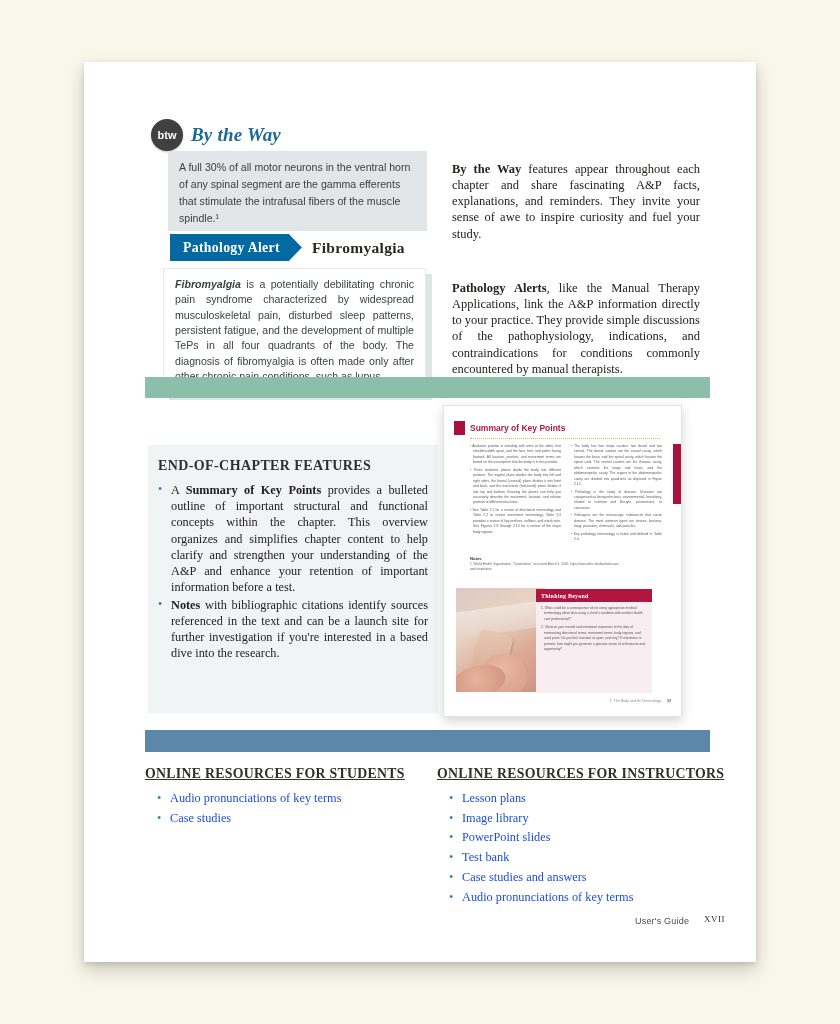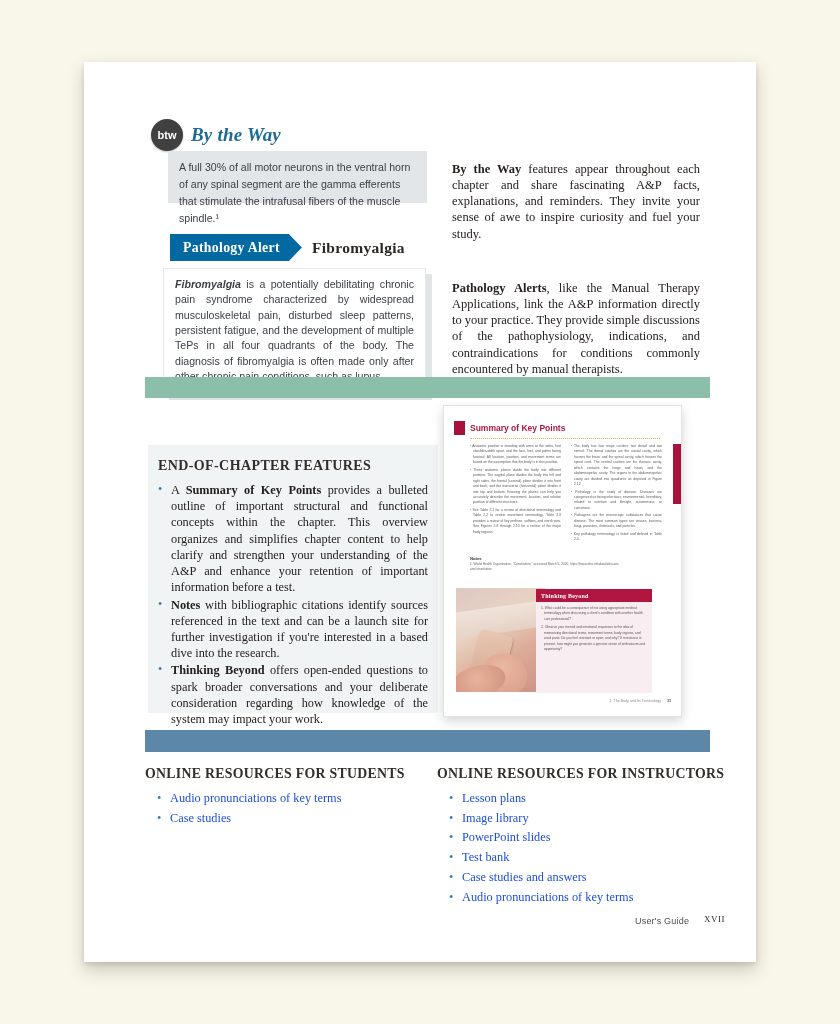--- a/index.html
+++ b/index.html
@@ -29,7 +29,7 @@
     font-size:19px;color:#1d6a96;letter-spacing:0.2px;
   }
   .btw-box{
-    position:absolute;left:84px;top:89px;width:259px;height:52px;
+    position:absolute;left:84px;top:89px;width:259px;height:80px;
     background:#e2e6e9;padding:8px 11px;box-sizing:border-box;
     font-family:"Liberation Sans",sans-serif;font-size:10.6px;line-height:1.62;
     color:#3c4148;

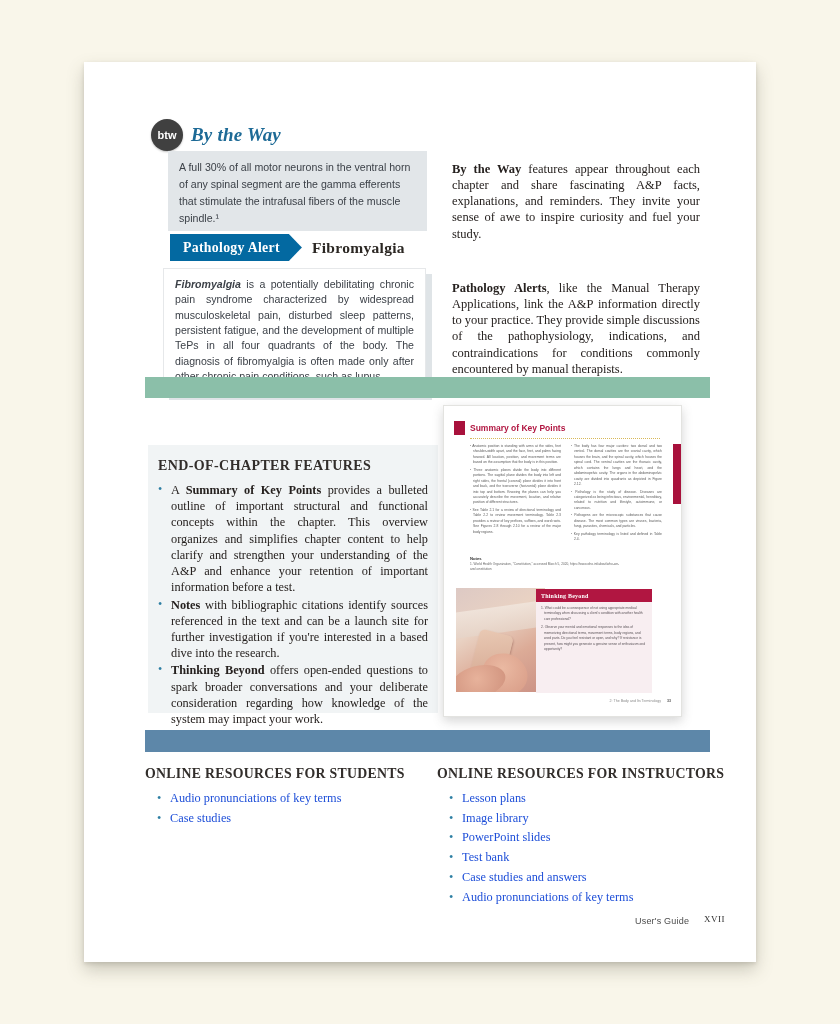--- a/index.html
+++ b/index.html
@@ -188,7 +188,6 @@
   <ul class="feature-list">
     <li><span>A </span><b>Summary of Key Points</b><span> provides a bulleted outline of important structural and functional concepts within the chapter. This overview organizes and simplifies chapter content to help clarify and strengthen your understanding of the A&amp;P and enhance your retention of important information before a test.</span></li>
     <li><span></span><b>Notes</b><span> with bibliographic citations identify sources referenced in the text and can be a launch site for further investigation if you're interested in a based dive into the research.</span></li>
-    <li><span></span><b>Thinking Beyond</b><span> offers open-ended questions to spark broader conversations and your deliberate consideration regarding how knowledge of the system may impact your work.</span></li>
   </ul>
 
   <div class="thumb">

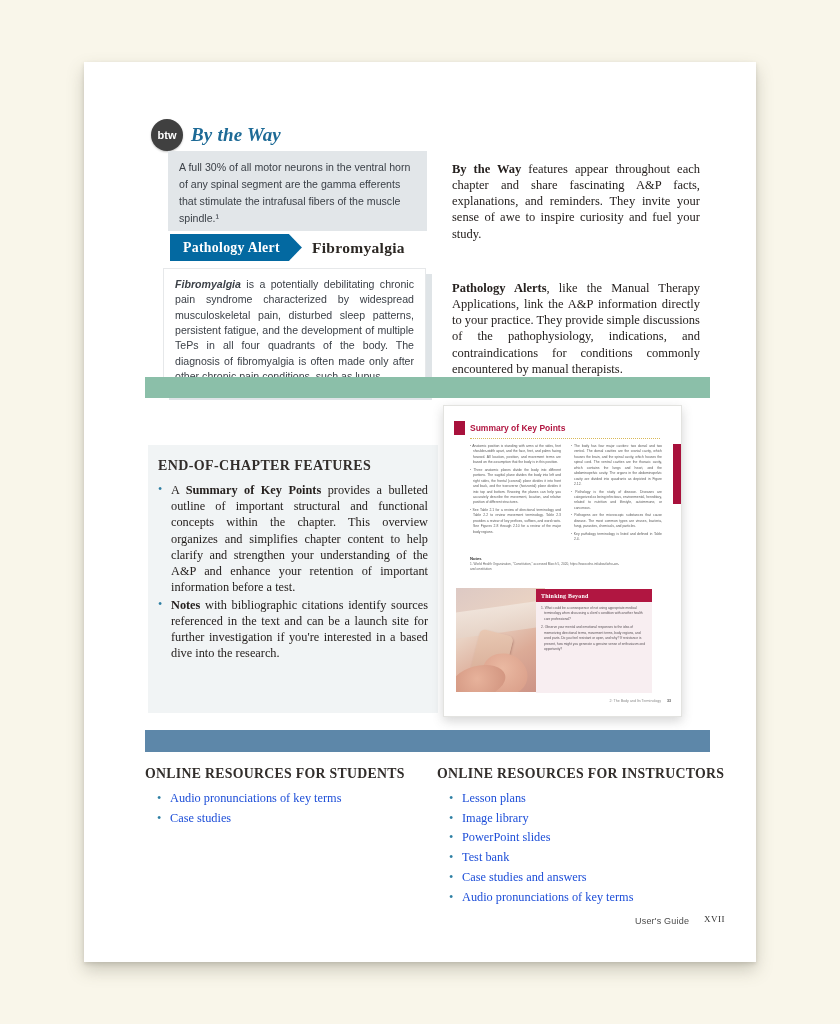--- a/index.html
+++ b/index.html
@@ -88,7 +88,7 @@
   
   .res-heading{
     position:absolute;top:704px;
-    font-weight:bold;font-size:13.8px;letter-spacing:0.3px;color:#322e2b;
+    font-weight:bold;font-size:13.8px;letter-spacing:0.3px;color:#322e2b;text-decoration:underline;
   }
   .res-list{
     position:absolute;top:728px;margin:0;padding:0;list-style:none;

